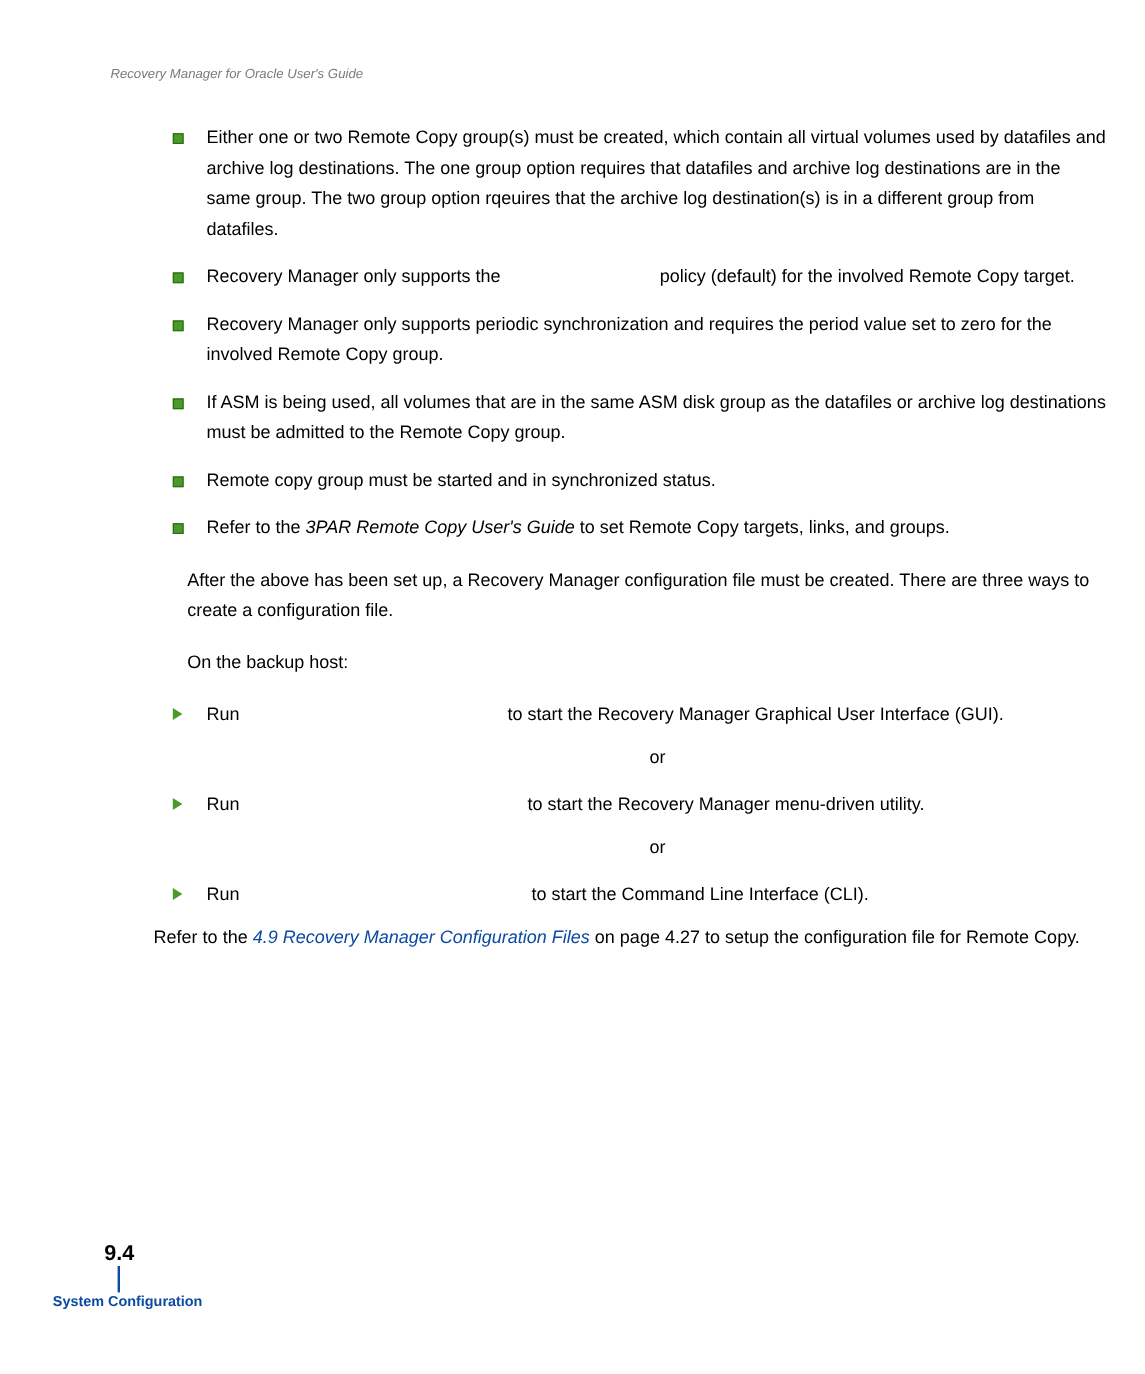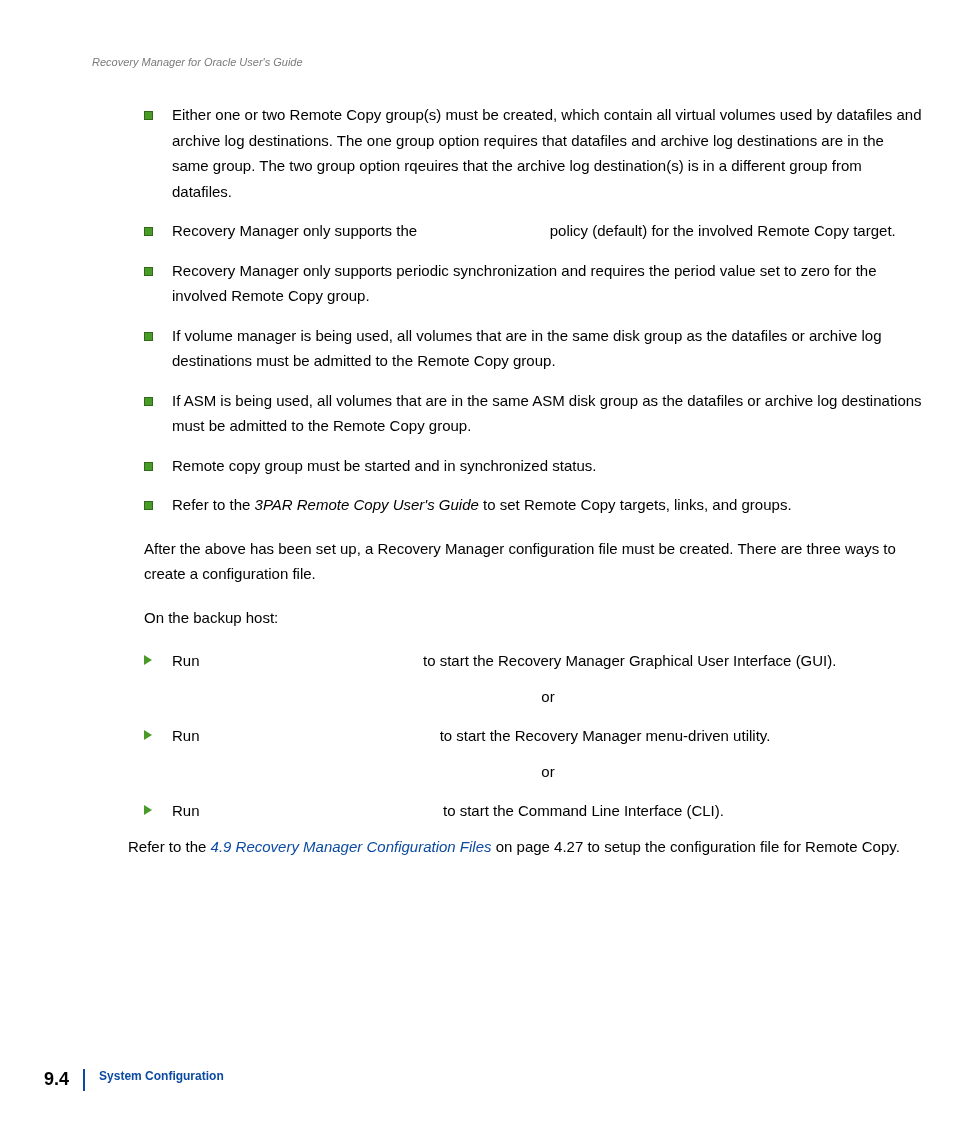--- a/index.html
+++ b/index.html
@@ -116,7 +116,6 @@
         <span>Recovery Manager only supports the </span><span class="item-code" style="color:#fff;">no_fail_wrt_on_err</span><span> policy (default) for the involved Remote Copy target.</span>
       </li>
       <li>Recovery Manager only supports periodic synchronization and requires the period value set to zero for the involved Remote Copy group.</li>
-      <li>If volume manager is being used, all volumes that are in the same disk group as the datafiles or archive log destinations must be admitted to the Remote Copy group.</li>
       <li>If ASM is being used, all volumes that are in the same ASM disk group as the datafiles or archive log destinations must be admitted to the Remote Copy group.</li>
       <li>Remote copy group must be started and in synchronized status.</li>
       <li>

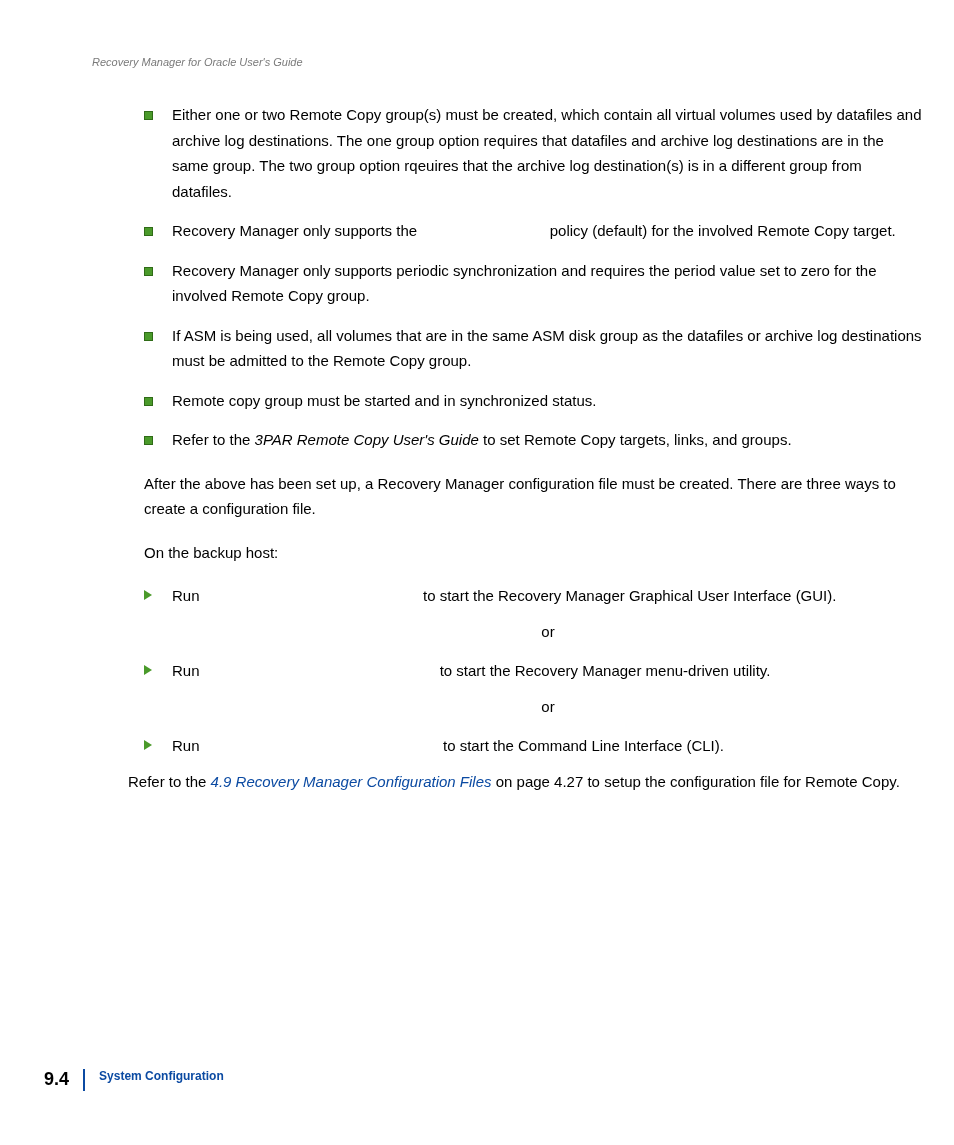--- a/index.html
+++ b/index.html
@@ -60,7 +60,7 @@
     font-size: 15px;
     line-height: 1.7;
     margin-bottom: 18px;
-    margin-left: 0;
+    margin-left: 12px;
   }
   .or-line {
     font-size: 15px;

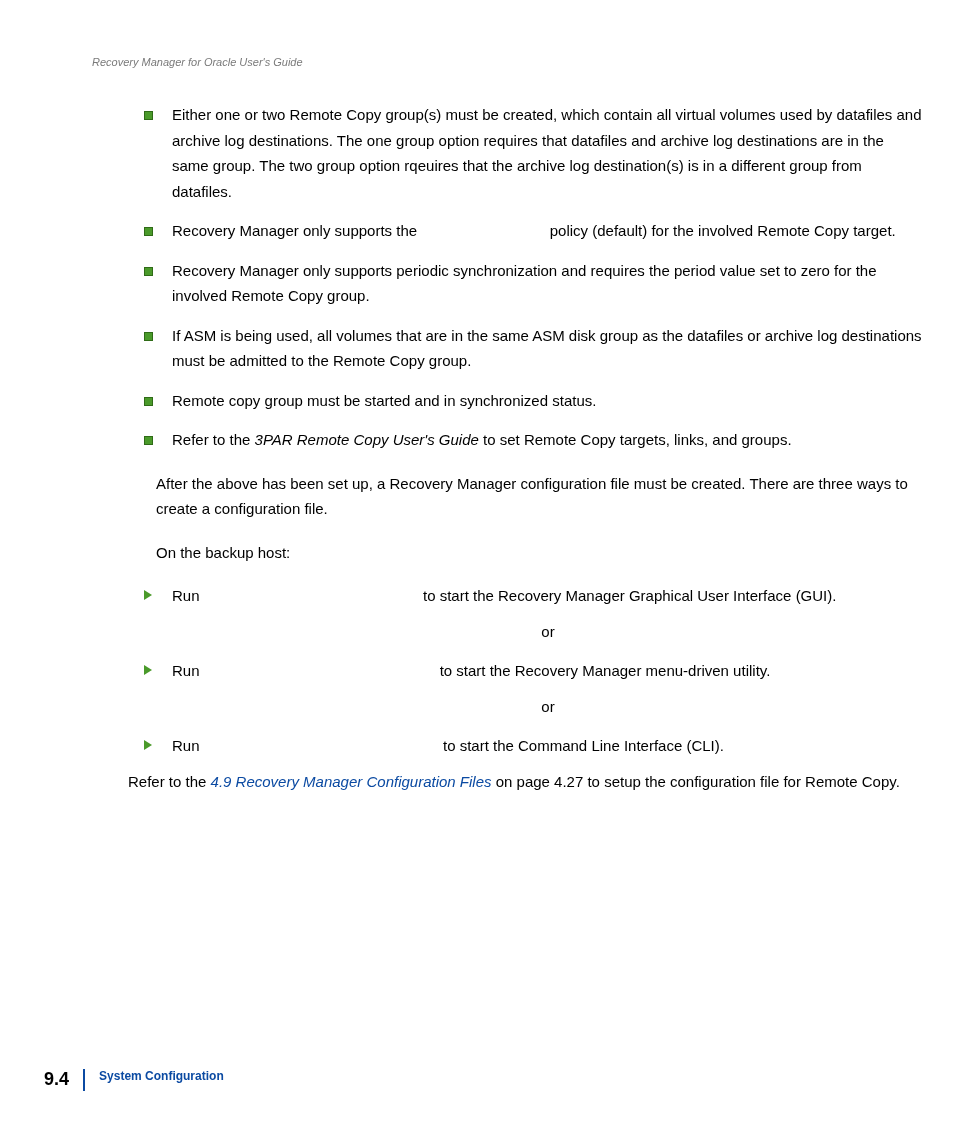--- a/index.html
+++ b/index.html
@@ -79,7 +79,8 @@
     left: 44px;
     bottom: 54px;
     display: flex;
-    align-items: flex-start;
+    align-items: center;
+    flex-direction: column;
   }
   .page-num {
     font-size: 18px;

